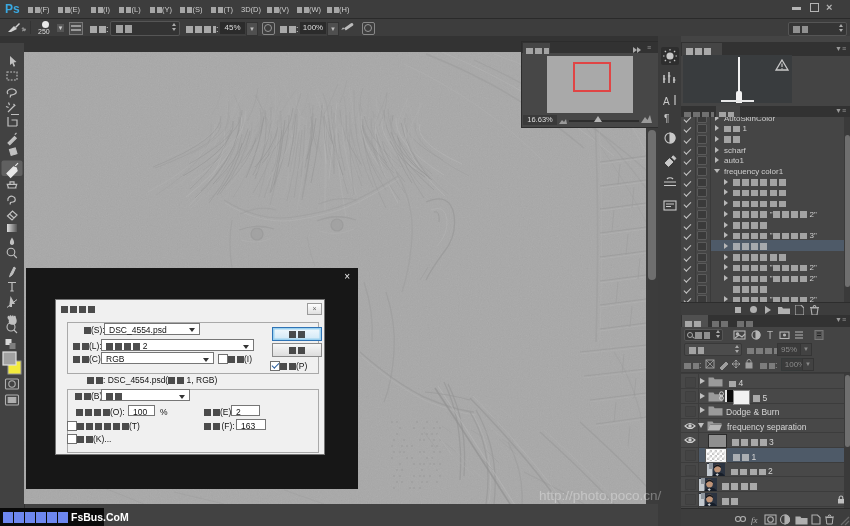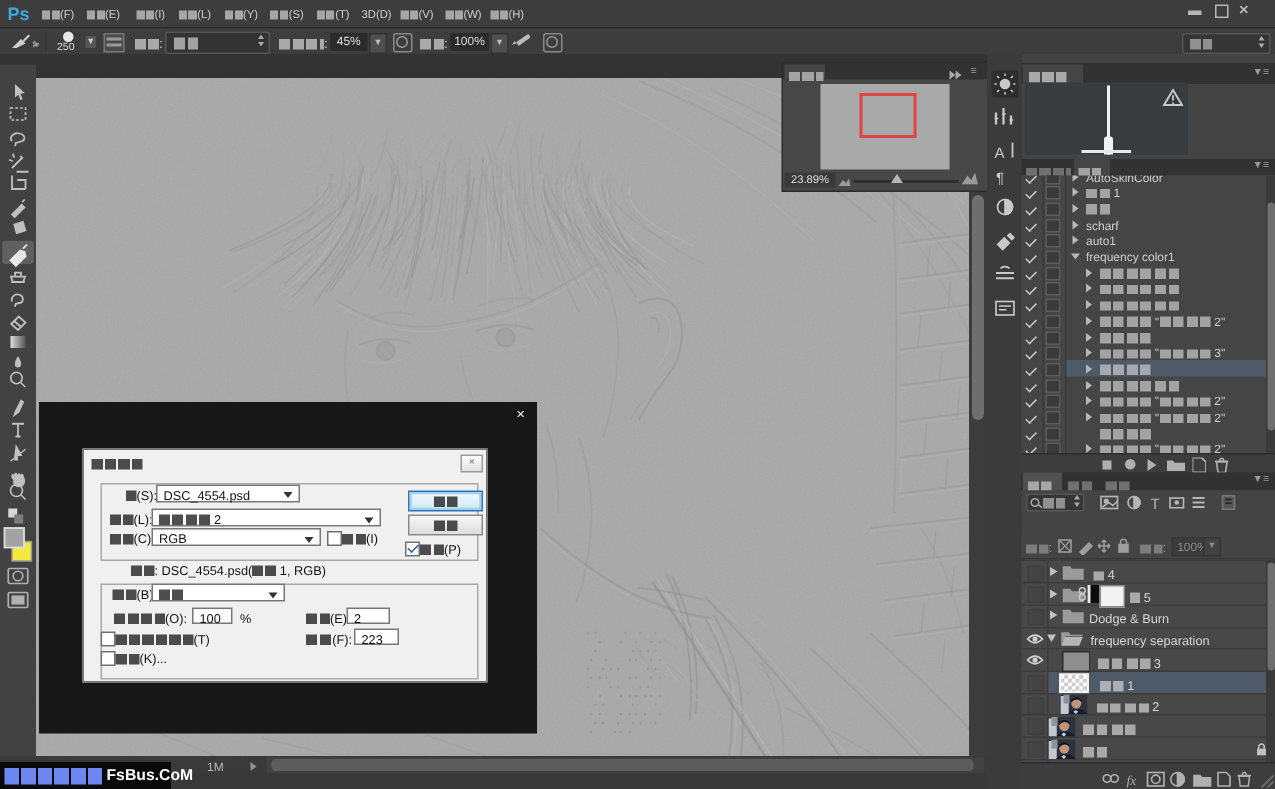--- a/index.html
+++ b/index.html
@@ -546,7 +546,7 @@
  <div class="ab" style="left:25px;top:14px;width:86px;height:57px;background:#a9a9a9">
   <div class="ab" style="left:26px;top:6px;width:34px;height:26px;border:2px solid #e04545"></div>
  </div>
- <div class="ab" style="left:1px;top:73px;width:34px;height:10px;background:#3a3a3a;color:#ddd;font-size:7.5px;line-height:10px;text-align:center">23.89%</div>
+ <div class="ab" style="left:1px;top:73px;width:34px;height:10px;background:#3a3a3a;color:#ddd;font-size:7.5px;line-height:10px;text-align:center">16.63%</div>
  <svg class="ab" style="left:37px;top:75px" width="8" height="7">
         <path d="M0 7 L3 3 L5 5 L7 2 L8 7 Z" fill="#9a9a9a"></path>
       </svg>

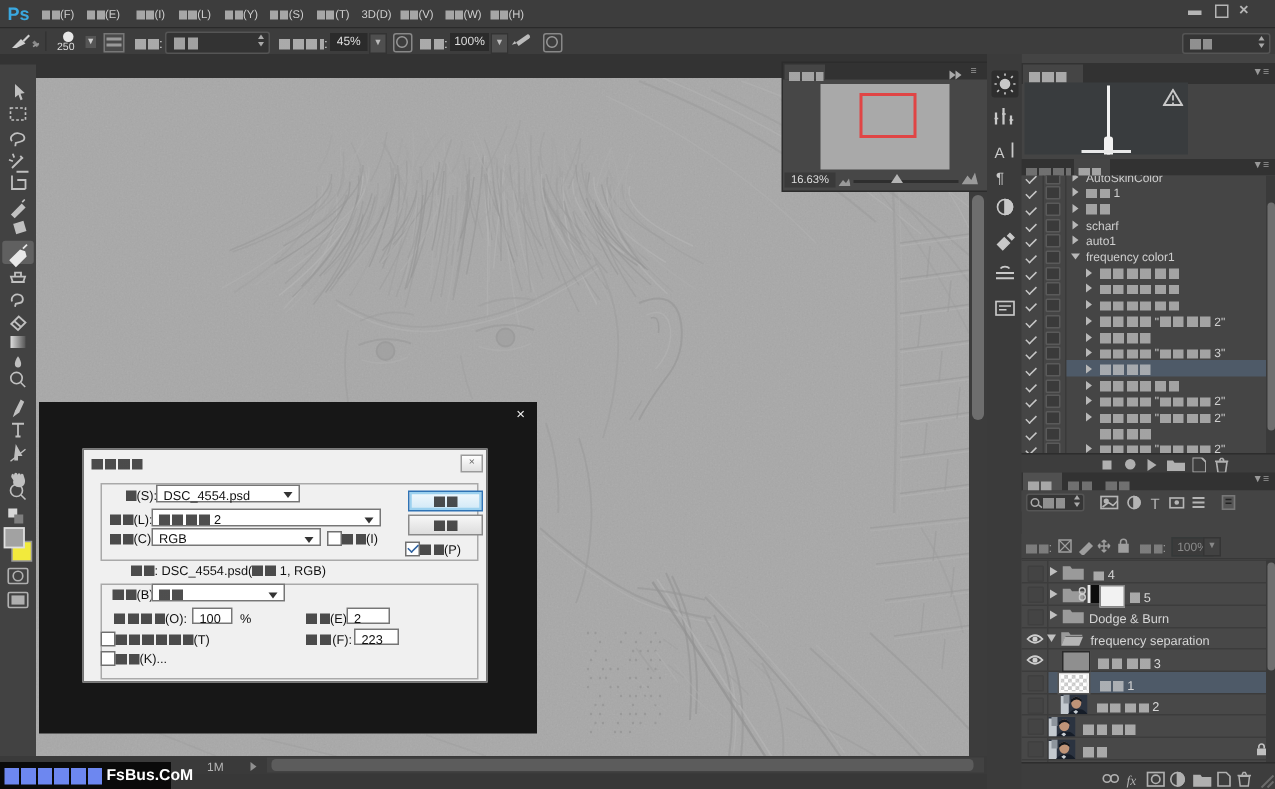--- a/index.html
+++ b/index.html
@@ -767,6 +767,15 @@
   </g>
       </svg>
 </div>
+<div class="ab" style="left:681px;top:341px;width:169px;height:15px;background:#444">
+ <div class="ab" style="left:3px;top:2px;width:56px;height:11px;background:#4c4c4c;border:1px solid #393939;border-radius:2px">
+  <span class="zs" style="width:15px;position:absolute;left:4px;top:3px;color:#ccc"></span>
+  <span style="position:absolute;right:2px;top:1px;color:#aaa;font-size:6px"><span class="ud"><i></i><b></b></span></span>
+      </div>
+ <div class="ab" style="left:66px;top:4px;color:#979797"><span class="zs" style="width:33px"></span>:</div>
+ <div class="ab" style="left:96px;top:2px;width:22px;height:11px;background:#3b3b3b;border:1px solid #353535;color:#8b8b8b;font-size:8px;line-height:11px;text-align:center">95%</div>
+ <div class="ab" style="left:119px;top:2px;width:10px;height:11px;background:#424242;border:1px solid #353535;color:#888;font-size:6px;line-height:11px;text-align:center">▼</div>
+</div>
 <div class="ab" style="left:681px;top:356px;width:169px;height:16px;background:#444;border-bottom:1px solid #383838">
  <div class="ab" style="left:3px;top:4px;color:#979797"><span class="zs" style="width:15px"></span>:</div>
  <svg class="ab" style="left:24px;top:2px" width="48" height="12" viewBox="0 0 48 12">

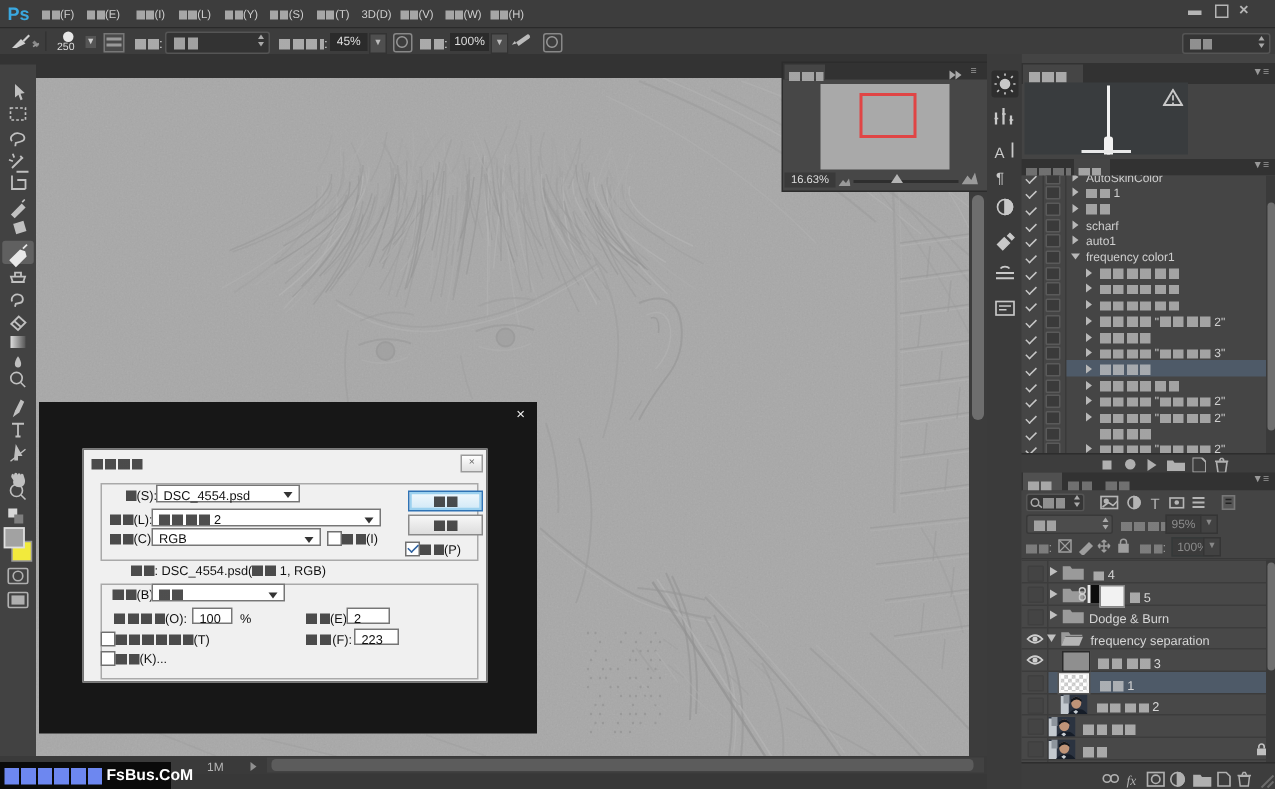--- a/index.html
+++ b/index.html
@@ -586,7 +586,7 @@
  <div class="ab cb" style="left:11px;top:121px"></div>
  <div class="ab" style="left:21px;top:121px"><span class="zd" style="width:52px"></span>(T)</div>
  <div class="ab" style="left:148px;top:121px"><span class="zd" style="width:17.5px"></span>(F):</div>
- <div class="ab wbox" style="left:180px;top:119px;width:30px;height:11px">223</div>
+ <div class="ab wbox" style="left:180px;top:119px;width:30px;height:11px">163</div>
  <div class="ab cb" style="left:11px;top:134px"></div>
  <div class="ab" style="left:21px;top:134px"><span class="zd" style="width:16px"></span>(K)...</div>
  <div class="ab" style="left:216px;top:27px;width:48px;height:12px;border:1px solid #2f73b5;box-shadow:inset 0 0 0 1.5px #9cd1ef;background:linear-gradient(#f2f9fd,#d0e8f6);text-align:center;line-height:12px"><span class="zd" style="width:16px"></span></div>

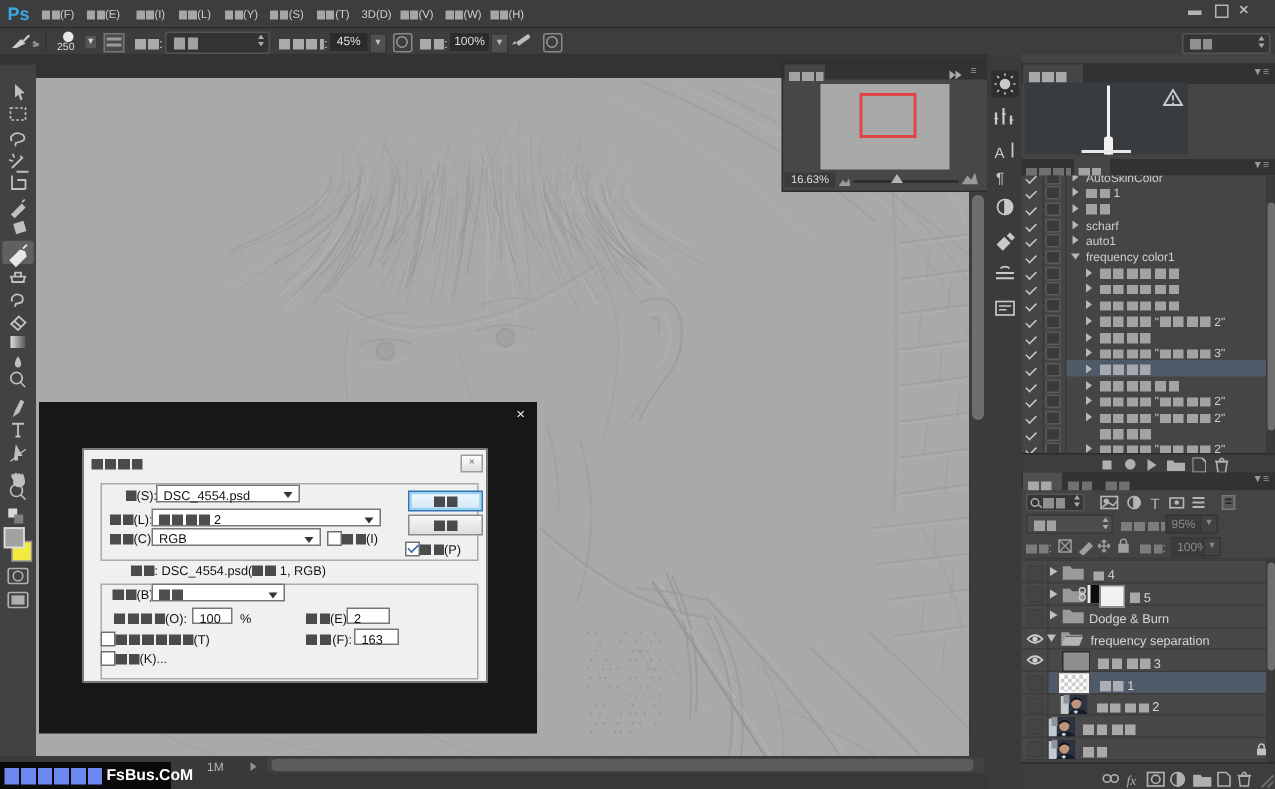--- a/index.html
+++ b/index.html
@@ -557,6 +557,7 @@
       </svg>
 </div>
 
+<div class="ab" style="left:539px;top:488px;color:rgba(255,255,255,.33);font-size:13.5px;white-space:nowrap;z-index:40">http://photo.poco.cn/</div>
 
 <div class="ab" style="left:26px;top:268px;width:332px;height:221px;background:#171717;z-index:60">
  <div class="ab" style="right:8px;top:3px;color:#f0f0f0;font-size:10px">×</div>

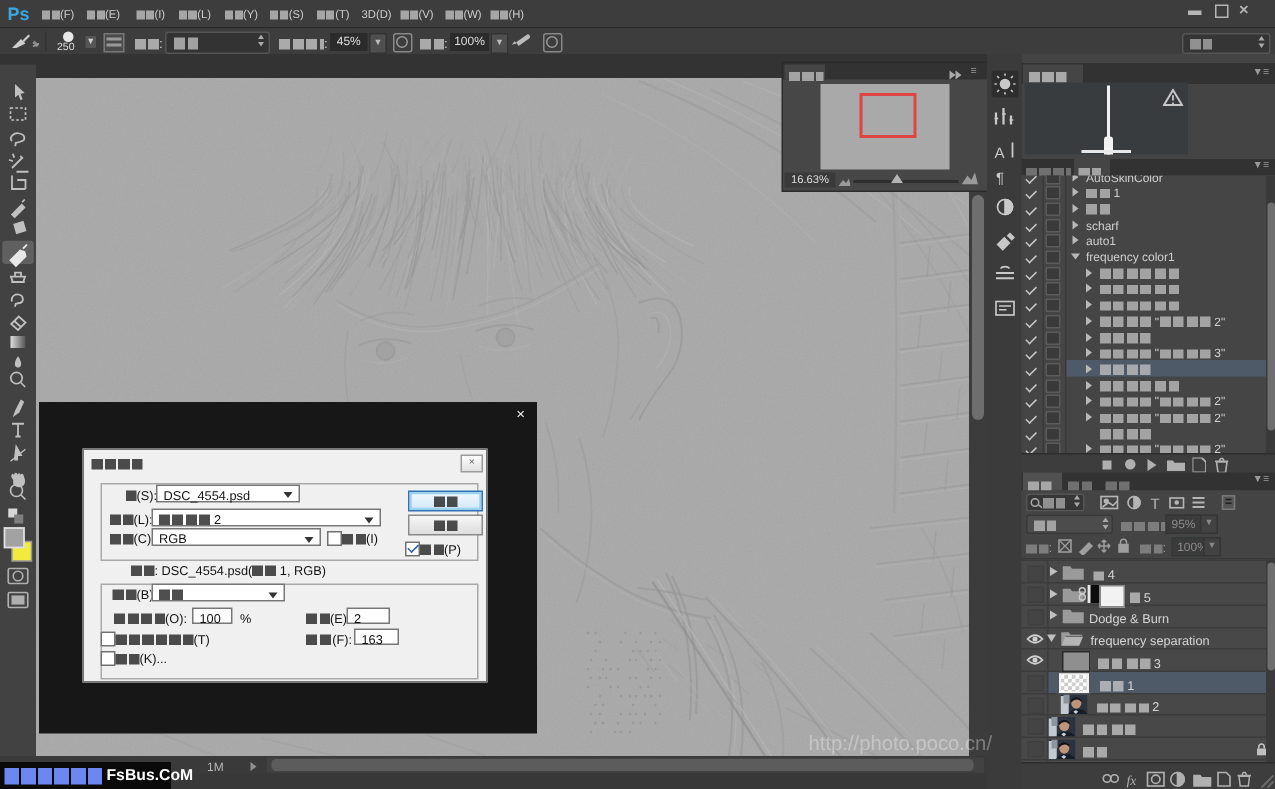--- a/index.html
+++ b/index.html
@@ -596,7 +596,7 @@
  <div class="ab" style="left:224px;top:61px"><span class="zd" style="width:16px"></span>(P)</div>
 </div>
 
-<div class="ab" style="left:0;top:508px;width:114px;height:18px;background:#0a0a0a;z-index:50">
+<div class="ab" style="left:0;top:508px;width:104px;height:18px;background:#0a0a0a;z-index:50">
  <span style="position:absolute;left:3px;top:4px;display:inline-block;width:66px;height:11px;background:repeating-linear-gradient(90deg,#6d87f0 0 9.7px,rgba(0,0,0,0) 9.7px 11.1px),repeating-linear-gradient(180deg,rgba(5,5,5,0) 0 2px,rgba(5,5,5,.55) 2px 3.5px)"></span>
  <span style="position:absolute;left:71px;top:3px;color:#fff;font-weight:bold;font-size:10.5px">FsBus.CoM</span>
 </div>

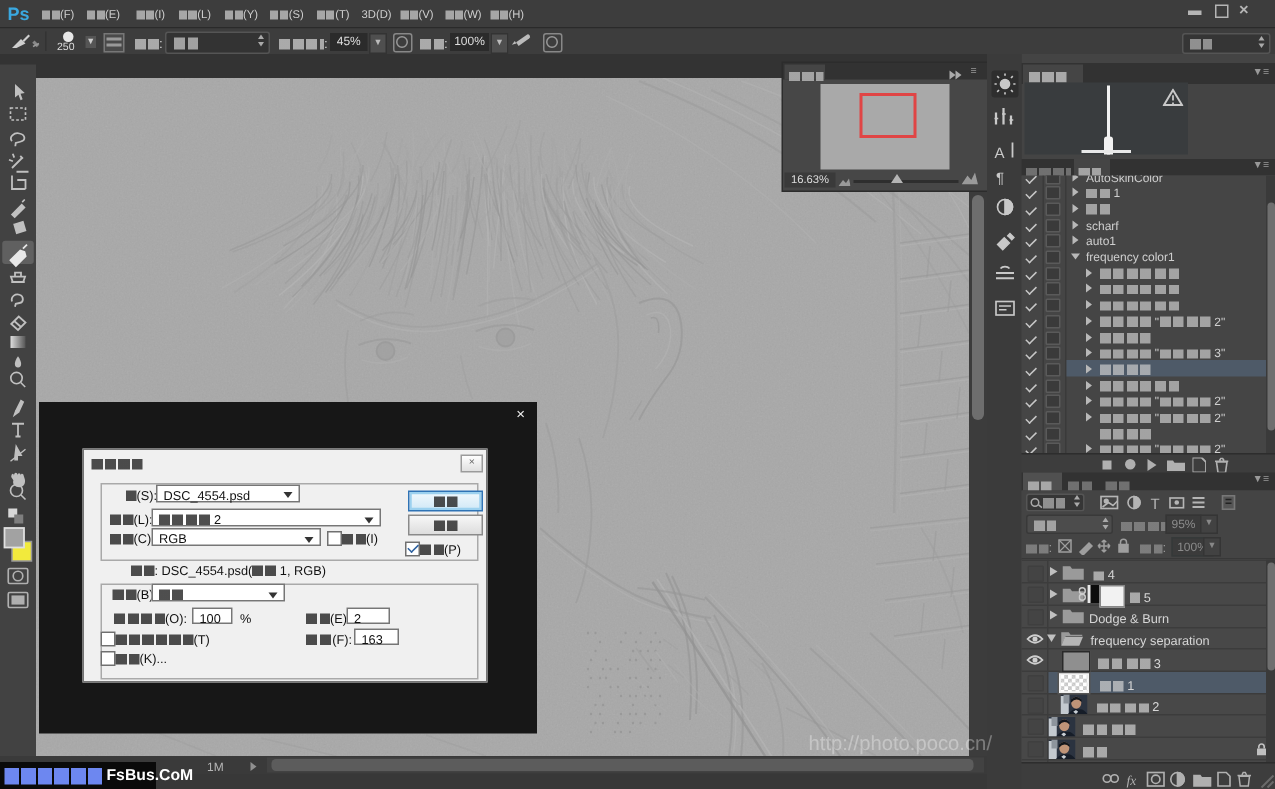--- a/index.html
+++ b/index.html
@@ -528,13 +528,6 @@
  <div class="ab" style="left:2px;top:78px;width:8px;height:150px;background:#6e6e6e;border-radius:4px"></div>
 </div>
 
-<div class="ab" style="left:0;top:504px;width:658px;height:22px;background:#3a3a3a">
- <div class="ab" style="left:138px;top:3px;color:#b5b5b5;font-size:8px">1M</div>
- <div class="ab" style="left:167px;top:4px;width:0;height:0;border-top:3px solid transparent;border-bottom:3px solid transparent;border-left:4.5px solid #909090"></div>
- <div class="ab" style="left:178px;top:1px;width:478px;height:10px;background:#424242"></div>
- <div class="ab" style="left:181px;top:2px;width:468px;height:8px;background:#5c5c5c;border-radius:3px"></div>
- <div class="ab" style="left:0;top:12px;width:658px;height:10px;background:#383838"></div>
-</div>
 
 <div class="ab" style="left:522px;top:42px;width:136px;height:85px;background:#474747;box-shadow:0 0 0 1px #2c2c2c">
  <div class="ab" style="left:0;top:0;width:136px;height:11px;background:#323232">

